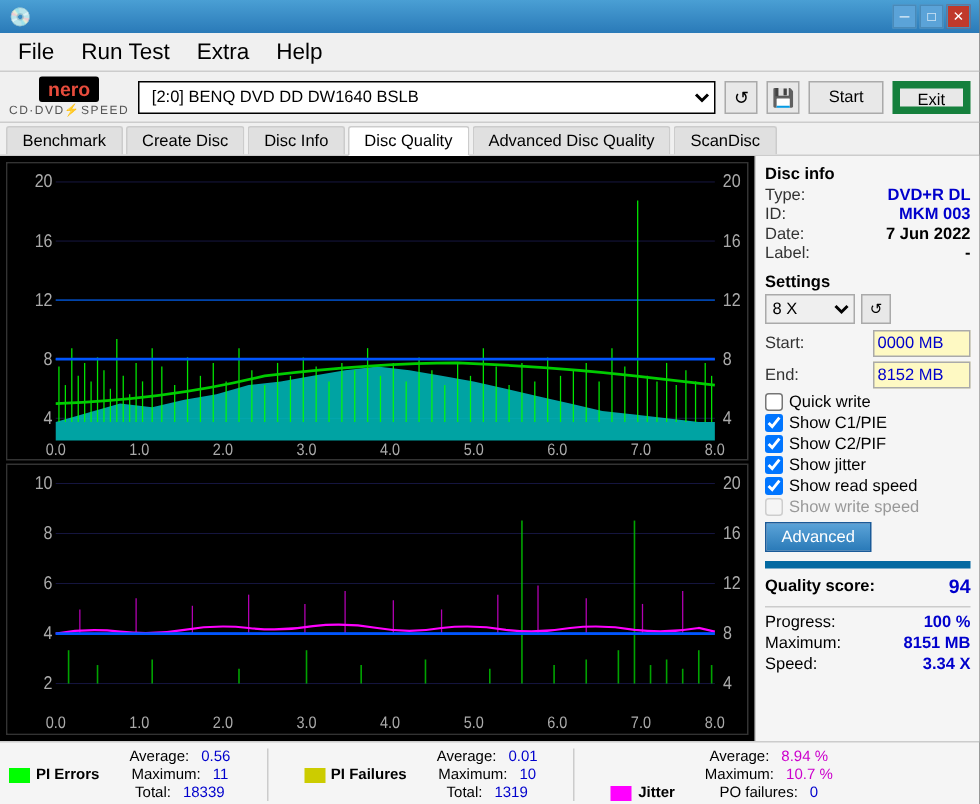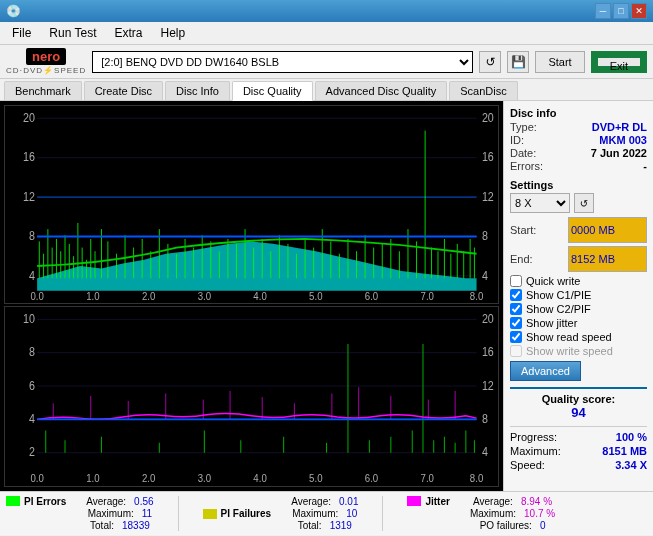--- a/index.html
+++ b/index.html
@@ -38,7 +38,7 @@
     .menu-item {
       padding: 2px 8px;
       cursor: pointer;
-      font-size: 12px;
+      font-size: 15px;
     }
 
     .toolbar {

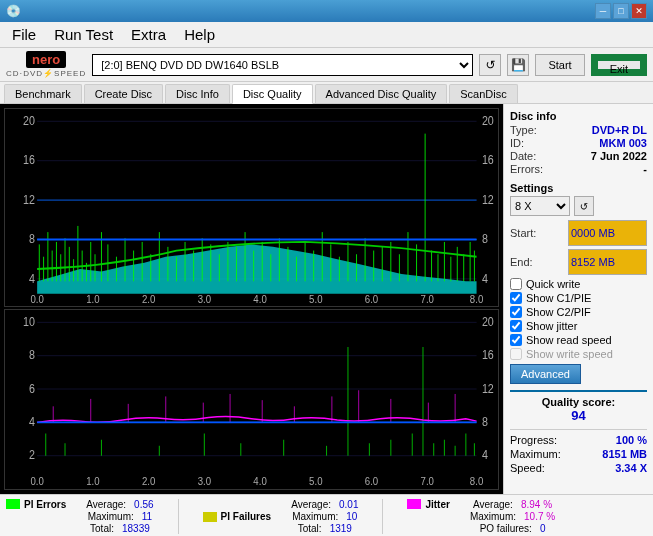--- a/index.html
+++ b/index.html
@@ -89,7 +89,7 @@
       padding: 2px 12px;
       height: 22px;
       background: #e8e8e8;
-      border: 7px solid #15803d;
+      border: 5px solid #15803d;
       cursor: pointer;
       font-size: 11px;
     }

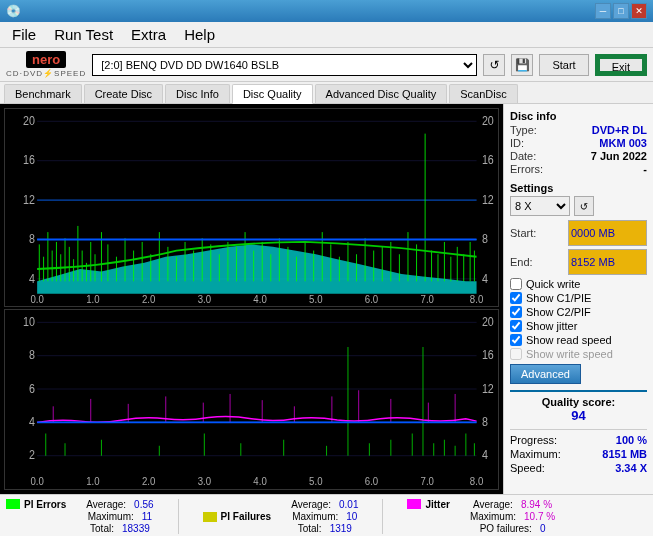--- a/index.html
+++ b/index.html
@@ -512,7 +512,7 @@
         <span class="info-value black">7 Jun 2022</span>
       </div>
       <div class="info-row">
-        <span class="info-label">Errors:</span>
+        <span class="info-label">Label:</span>
         <span class="info-value black">-</span>
       </div>
     </div>

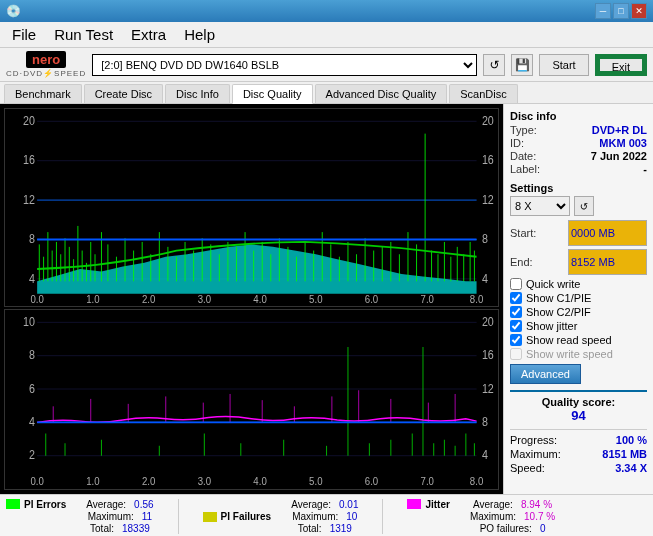--- a/index.html
+++ b/index.html
@@ -200,12 +200,12 @@
     }
     .range-label { font-size: 11px; color: #333; }
     .range-input {
-      width: 79px; height: 18px;
+      width: 65px; height: 18px;
       font-size: 11px;
       border: 1px solid #aaa;
-      padding: 12px 2px;
+      padding: 0 2px;
       color: #0000cc;
-      background: #eab308;
+      background: #fef9c3;
     }
 
     .checkbox-row {

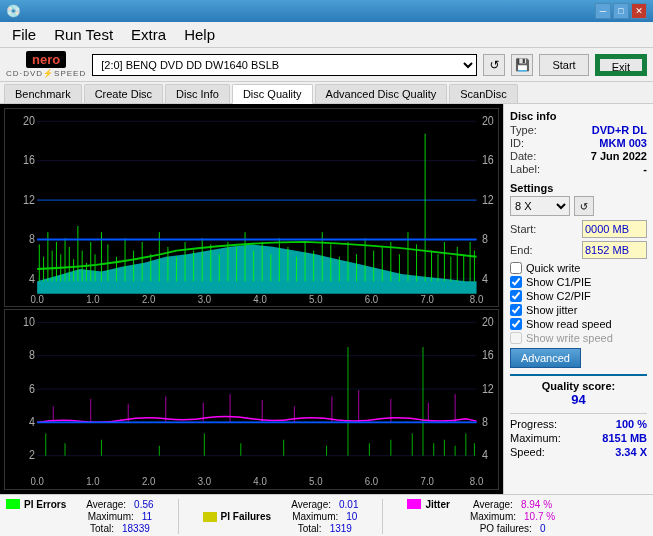--- a/index.html
+++ b/index.html
@@ -234,9 +234,8 @@
       justify-content: space-between;
       font-size: 11px;
       font-weight: bold;
-      border-top: 2px solid #0369a1;
+      border-top: 5px solid #0369a1;
       padding-top: 4px;
-      flex-direction: column;
     }
     .quality-num { color: #0000cc; font-size: 13px; font-weight: bold; }
 

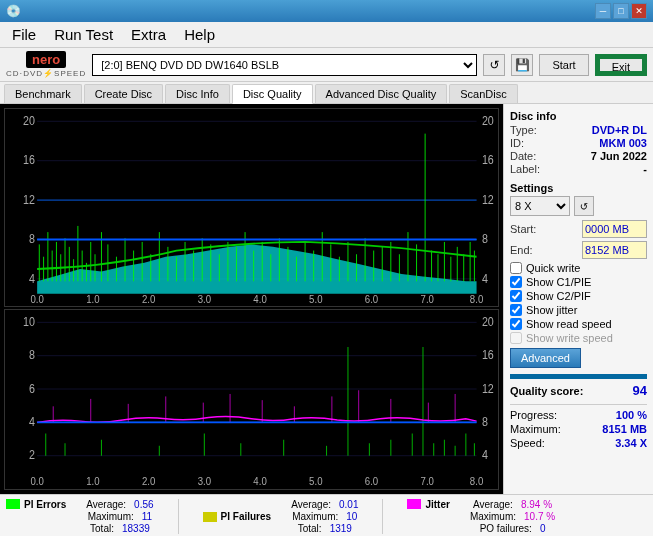--- a/index.html
+++ b/index.html
@@ -584,7 +584,7 @@
 
 <div class="stats-bar">
 
-  <div style="display:flex; align-items:flex-start; gap:4px; margin-right:4px;">
+  <div style="display:flex; align-items:center; gap:4px; margin-right:4px;">
     <span style="width:14px;height:10px;background:#00ff00;display:inline-block;"></span>
     <span style="font-weight:bold; font-size:10px;">PI Errors</span>
   </div>

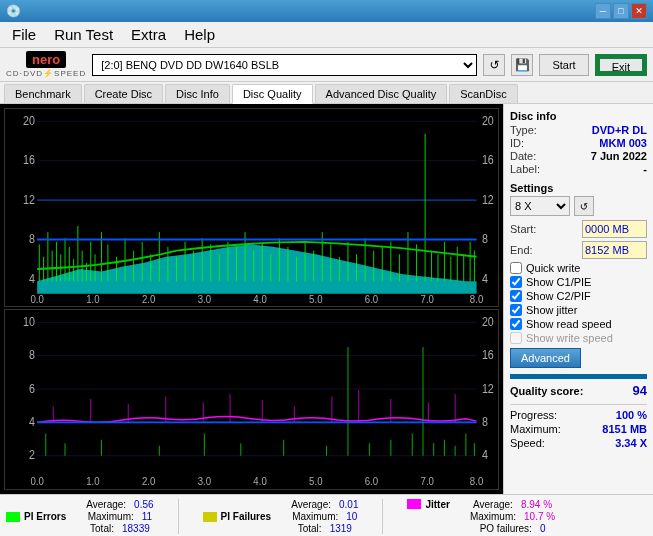--- a/index.html
+++ b/index.html
@@ -628,7 +628,7 @@
 
   <div style="width:1px;background:#ccc;margin:0 8px;"></div>
 
-  <div style="display:flex; align-items:flex-start; gap:4px; margin-right:4px;">
+  <div style="display:flex; align-items:flex-end; gap:4px; margin-right:4px;">
     <span style="width:14px;height:10px;background:#ff00ff;display:inline-block;"></span>
     <span style="font-weight:bold; font-size:10px;">Jitter</span>
   </div>

